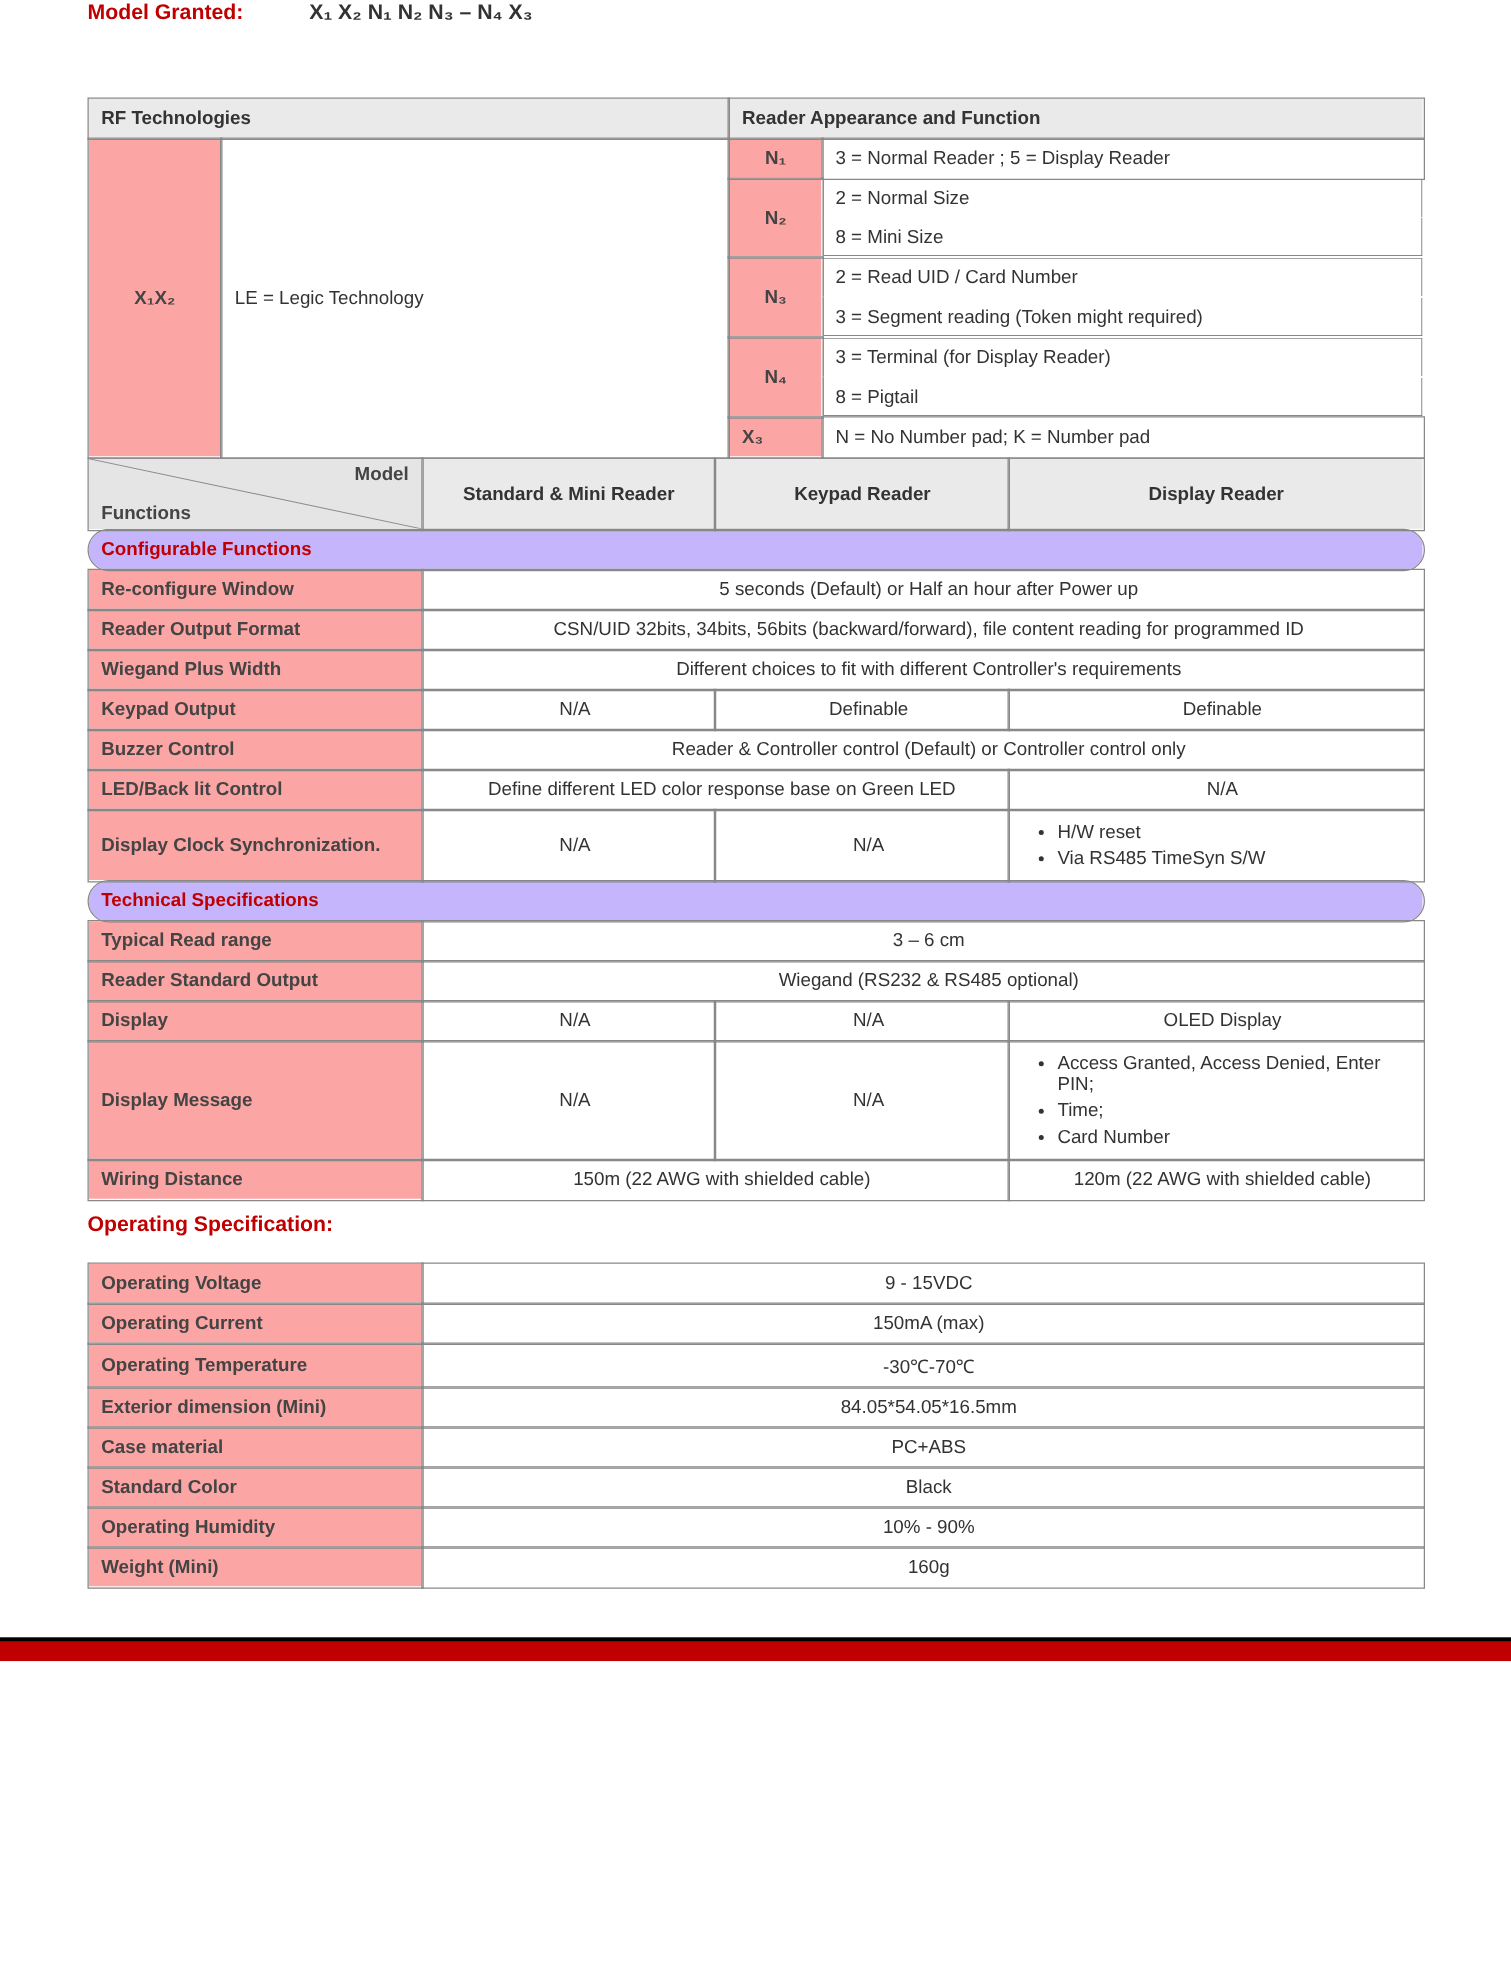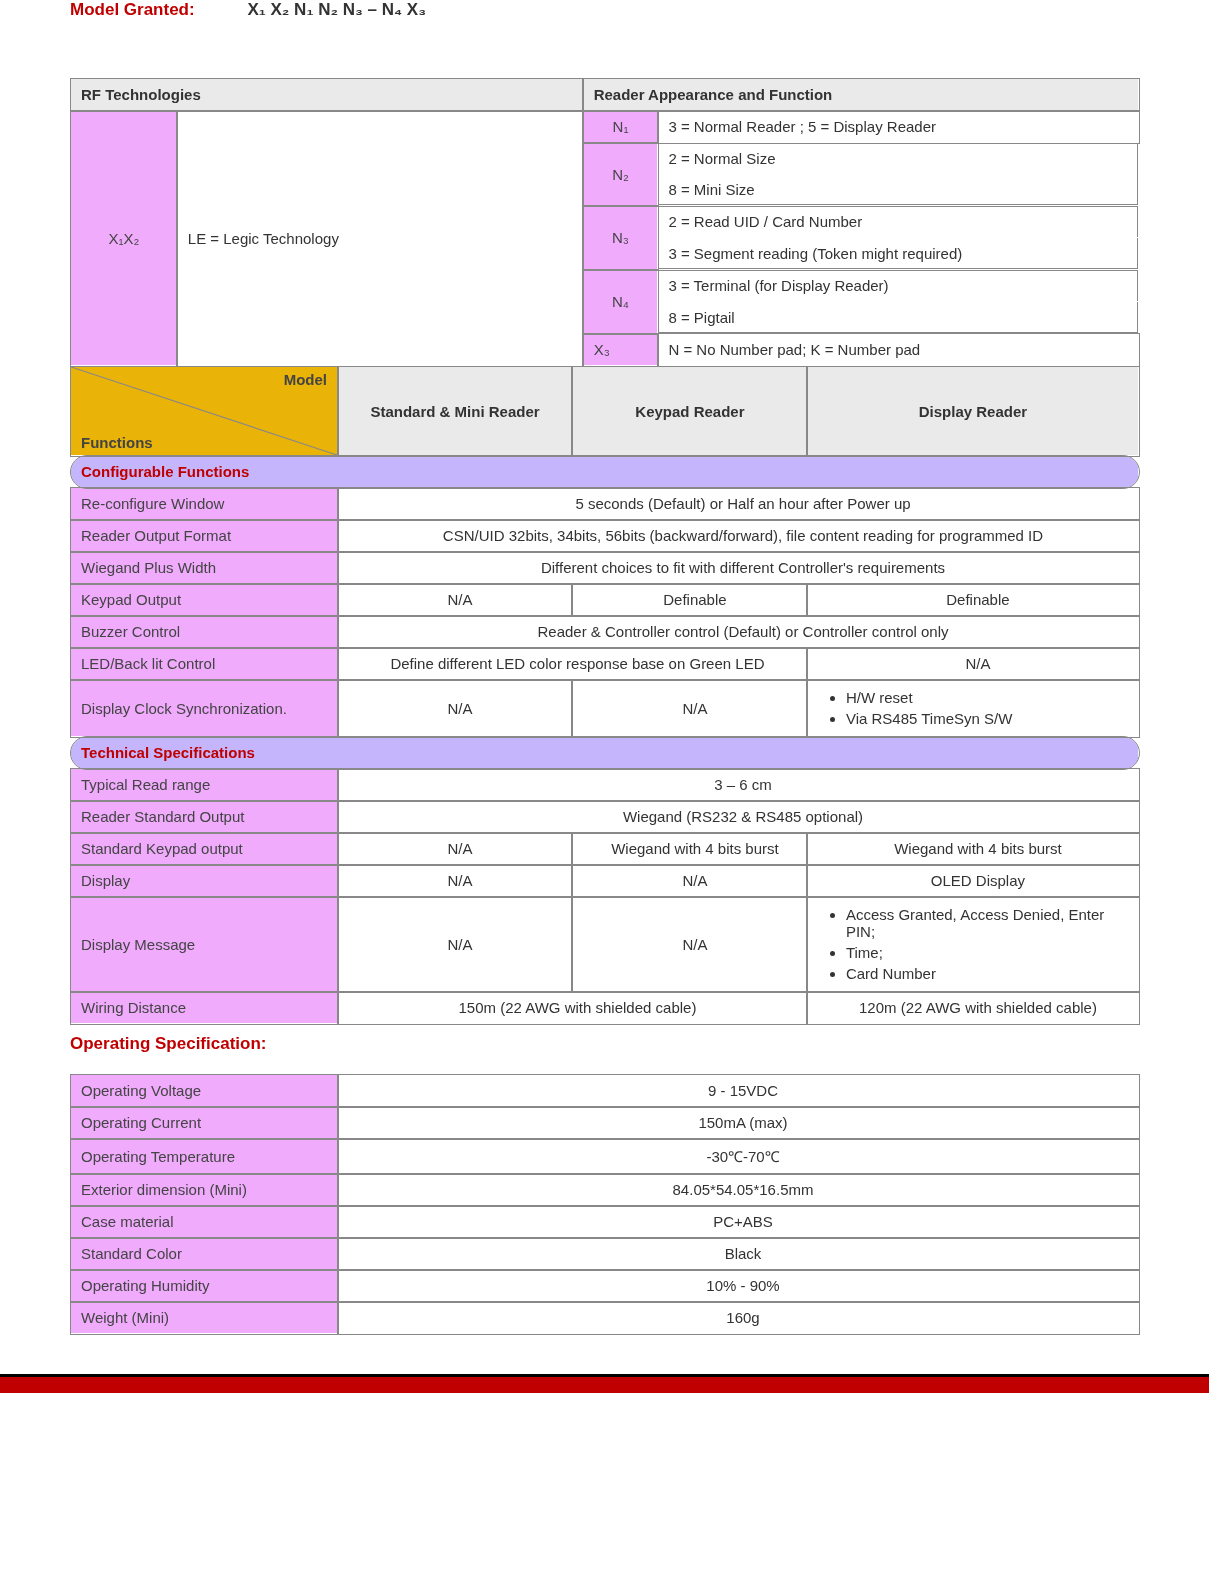--- a/index.html
+++ b/index.html
@@ -33,7 +33,7 @@
     font-size: 15px;
   }
   .hdr { background: #eaeaea; font-weight: bold; color: #333; }
-  .lbl { background: #f0abfc; font-weight: normal; color: #444; }
+  .lbl { background: #fca5a5; font-weight: bold; color: #444; }
   .data { background: #fff; text-align: center; padding-left: 20px; }
   .data-left { background: #fff; text-align: left; }
   .section-red {

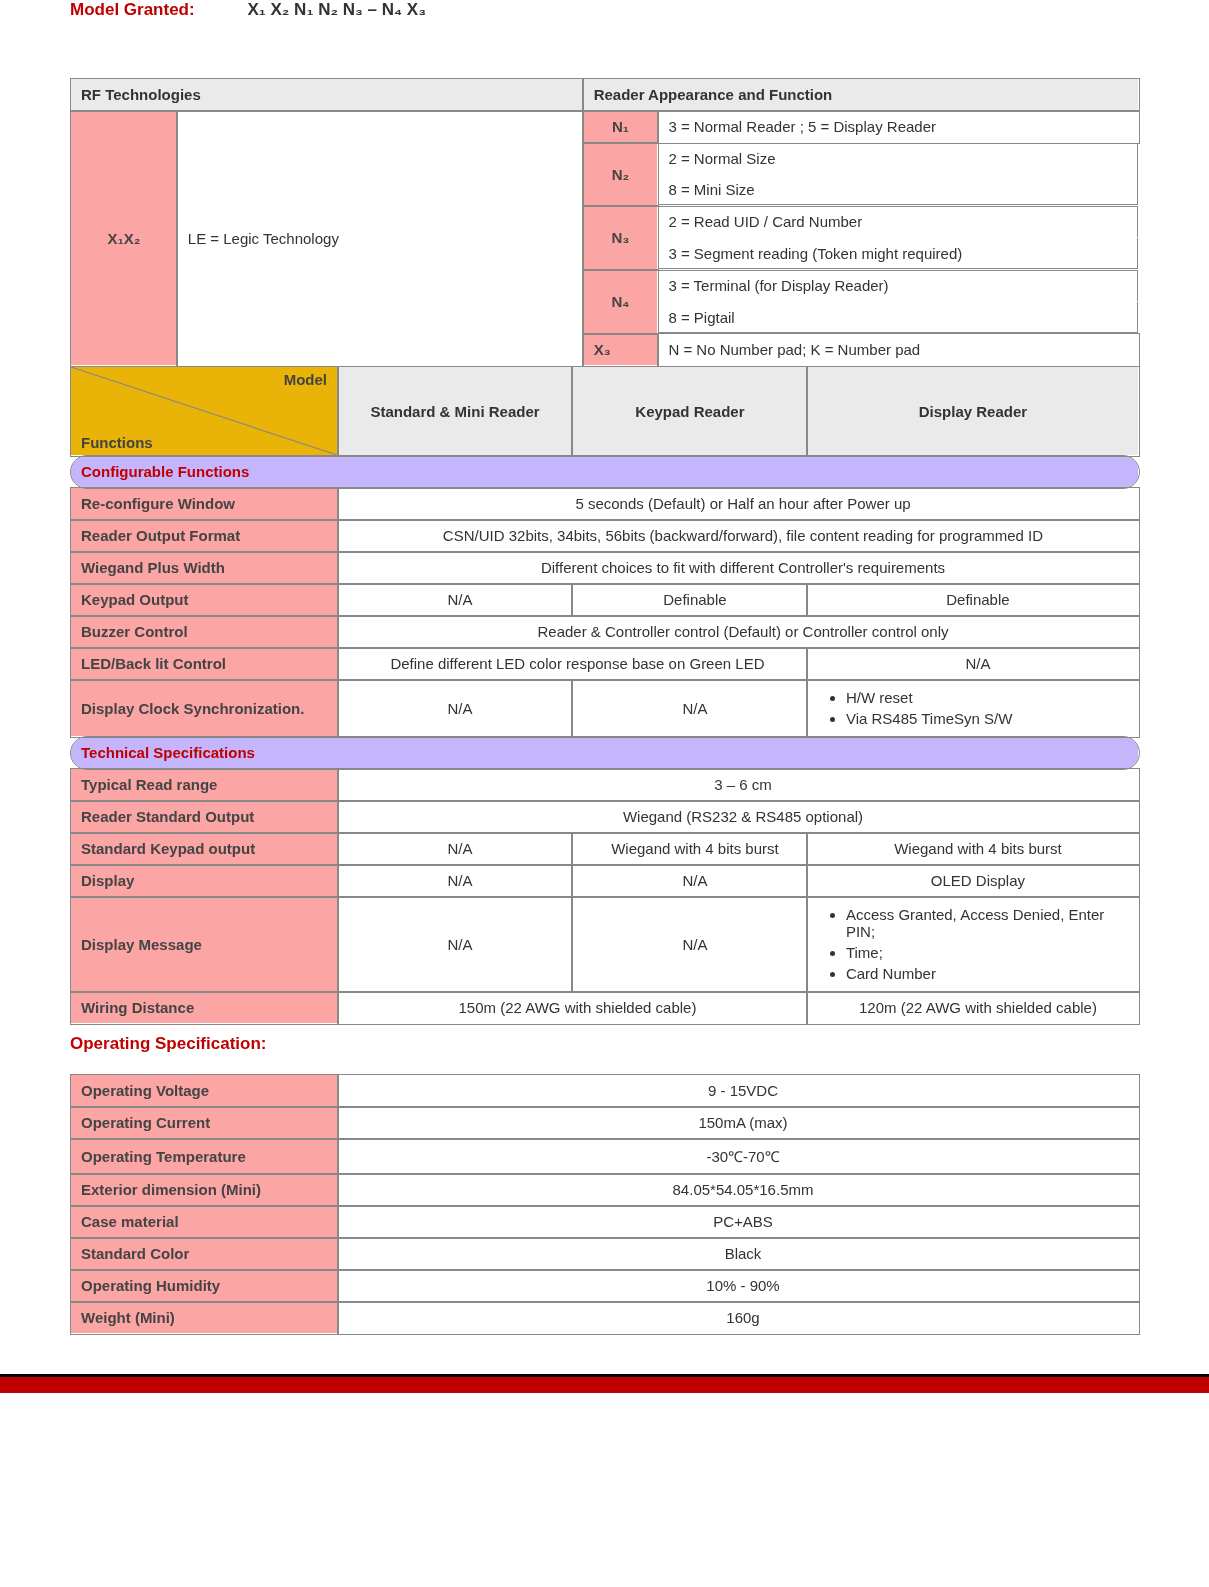--- a/index.html
+++ b/index.html
@@ -50,10 +50,10 @@
   }
   .diag {
     position: relative;
-    background: #eab308;
+    background: #e5e5e5;
     font-weight: bold;
     color: #444;
-    padding: 16px;
+    padding: 0;
     height: 56px;
   }
   .diag svg { position: absolute; top:0; left:0; width:100%; height:100%; }

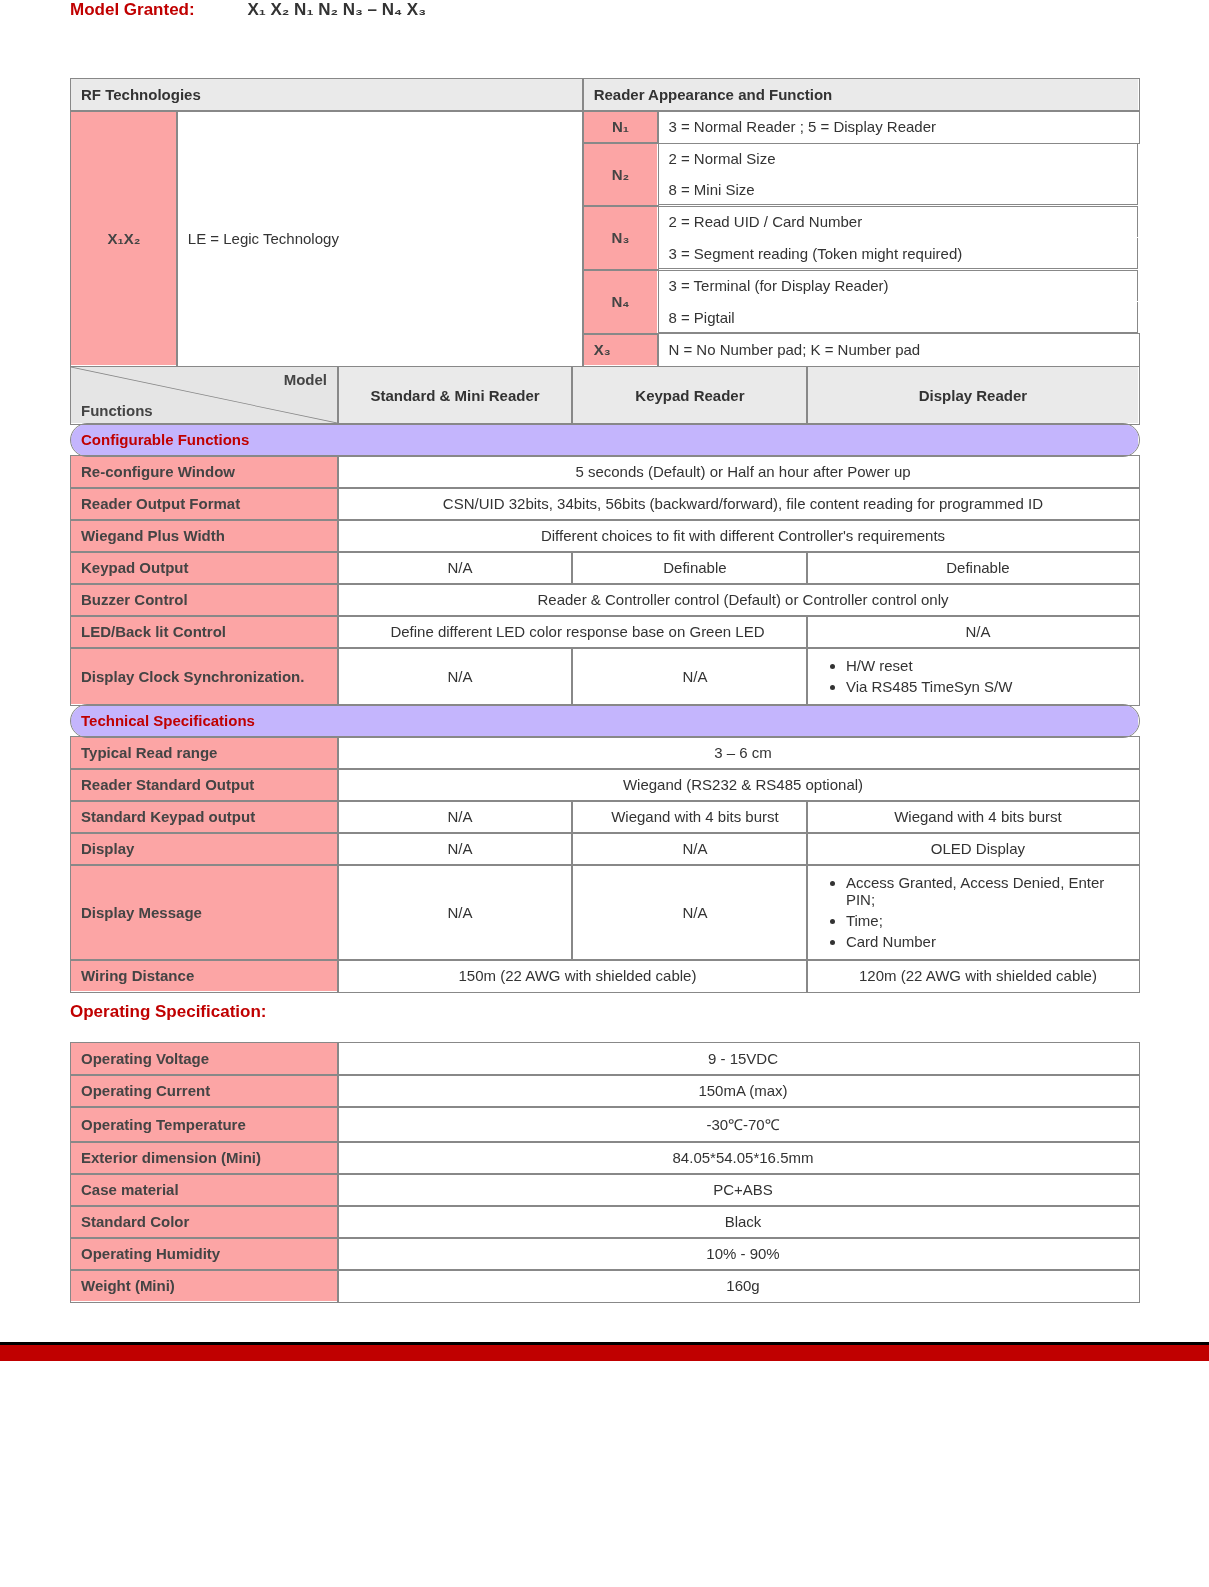--- a/index.html
+++ b/index.html
@@ -203,12 +203,6 @@
         <td class="data" colspan="3">Wiegand (RS232 &amp; RS485 optional)</td>
         </tr>
     <tr>
-          <td class="lbl">Standard Keypad output</td>
-        <td class="data">N/A</td>
-        <td class="data">Wiegand with 4 bits burst</td>
-        <td class="data">Wiegand with 4 bits burst</td>
-        </tr>
-    <tr>
           <td class="lbl">Display</td>
         <td class="data">N/A</td>
         <td class="data">N/A</td>

